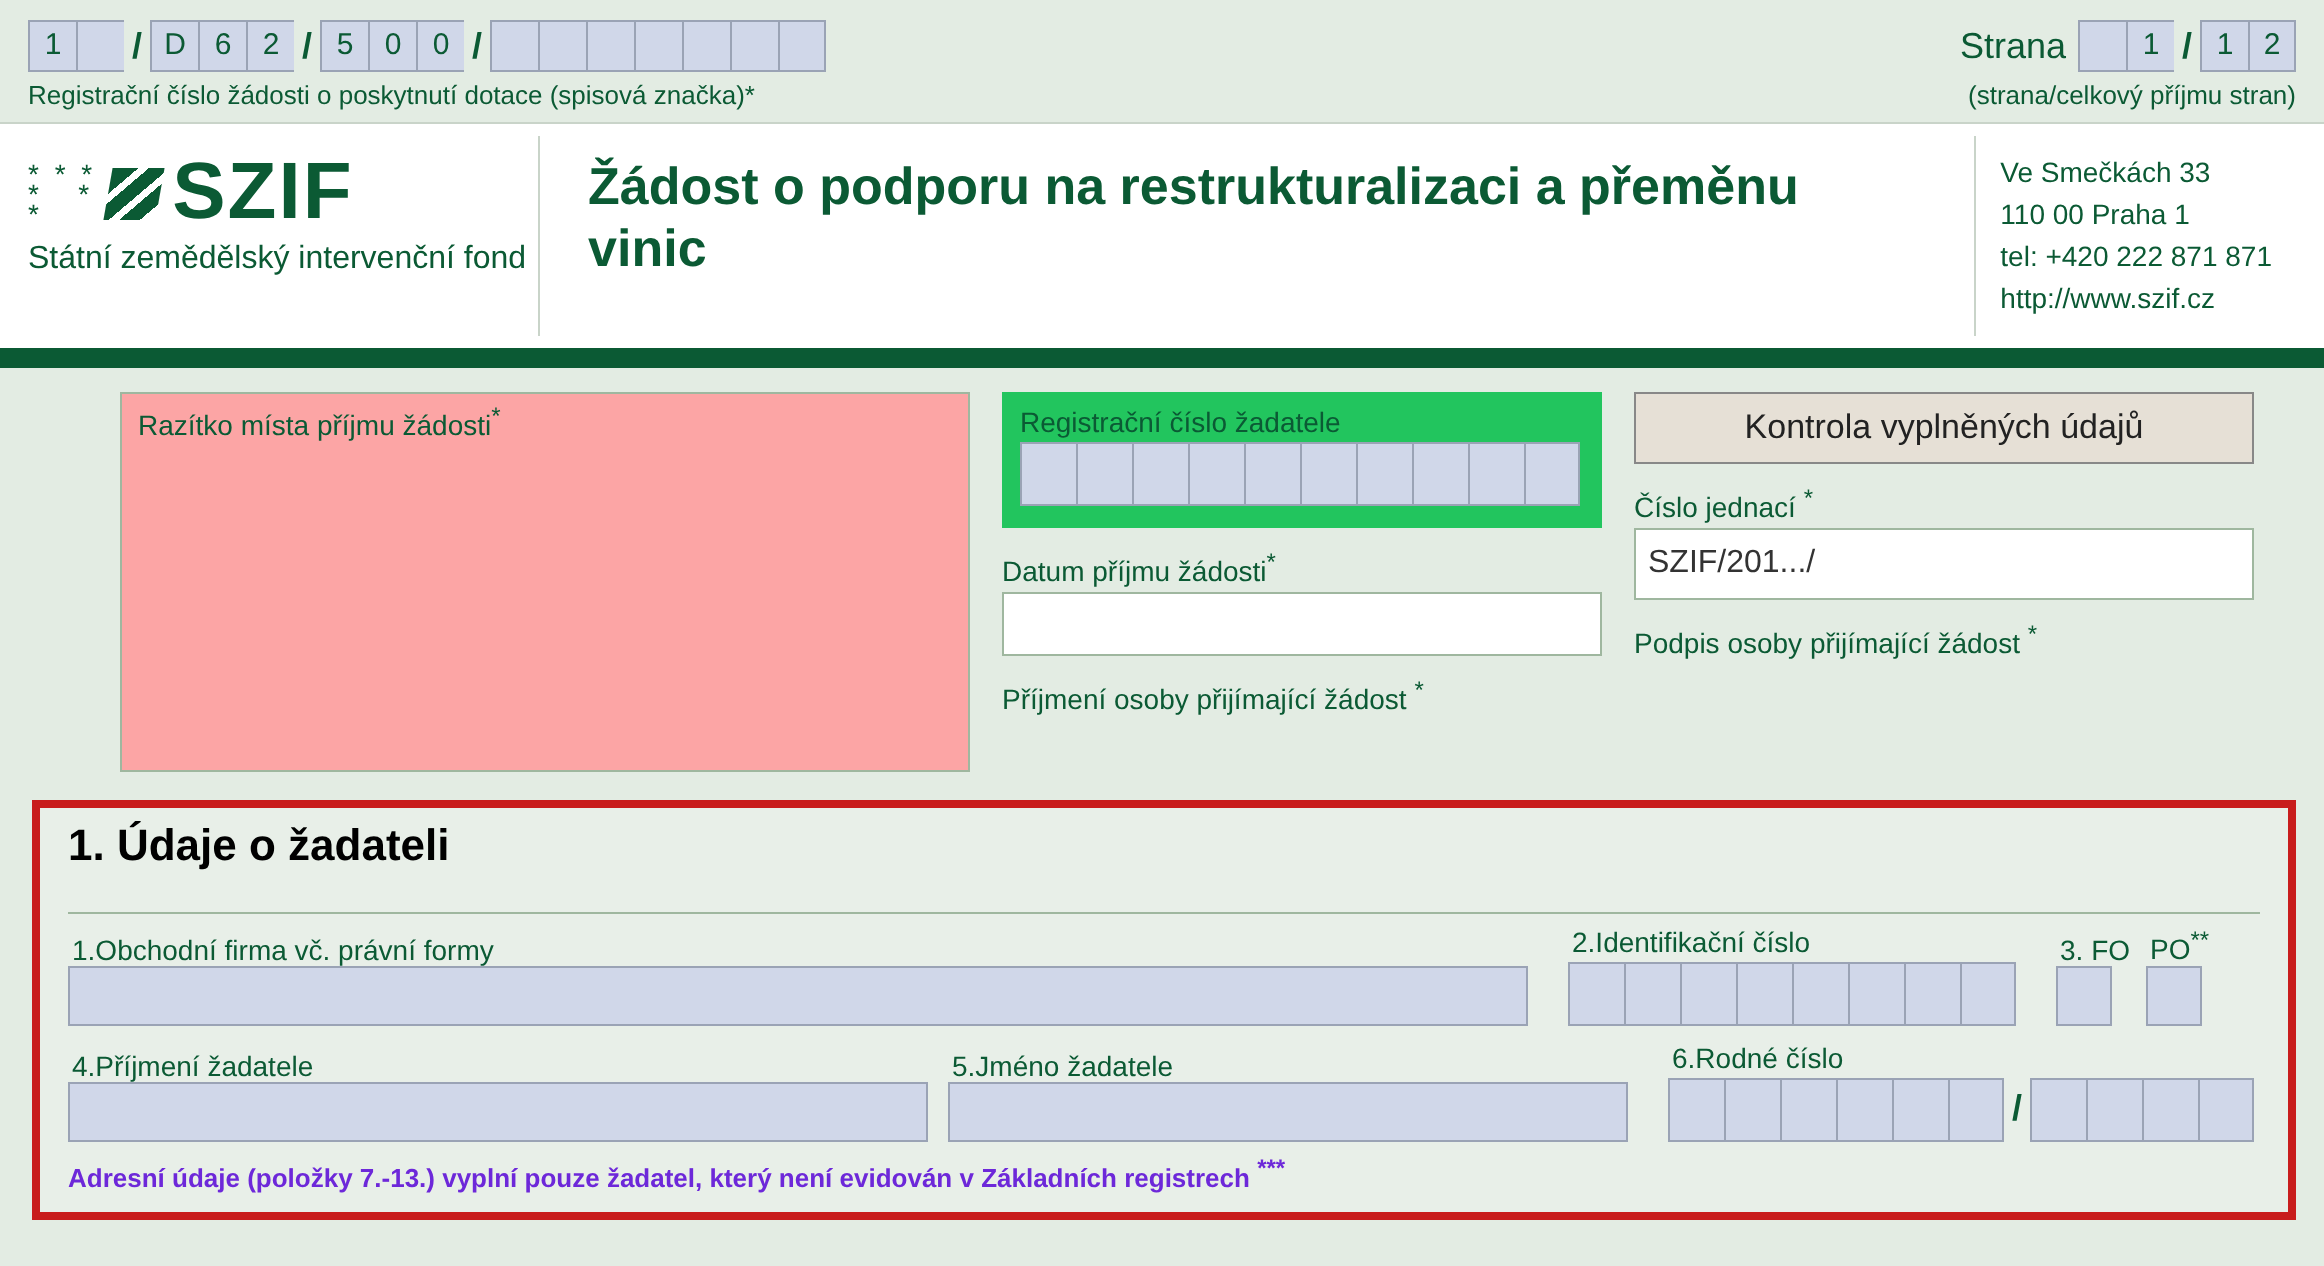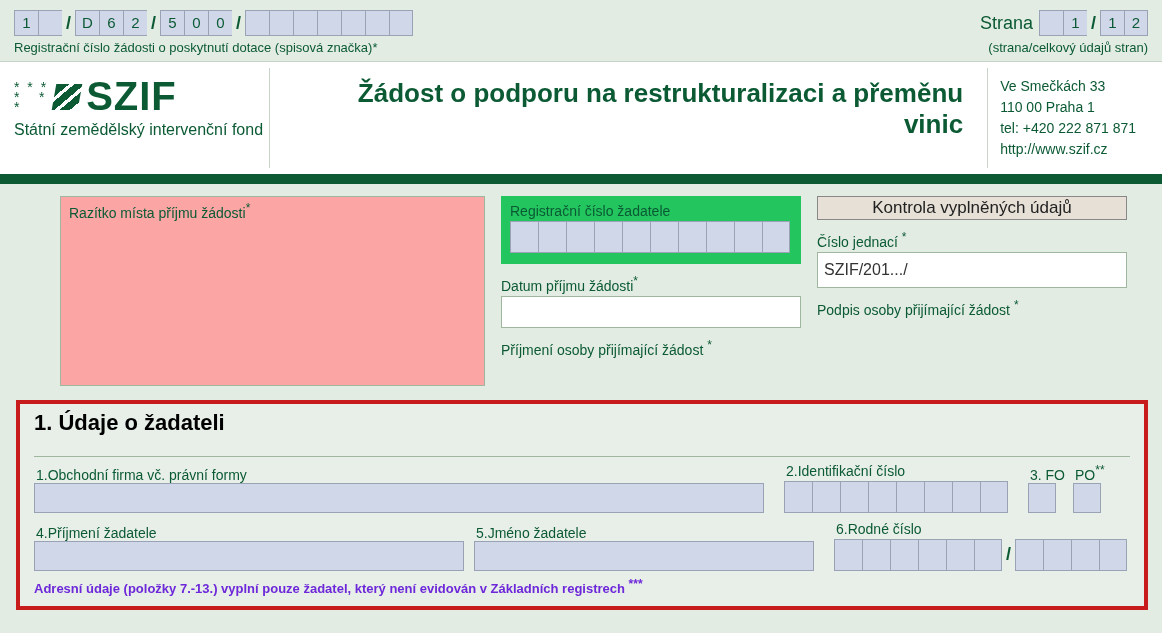--- a/index.html
+++ b/index.html
@@ -170,7 +170,7 @@
         <span class="cell">1</span>
         <span class="cell">2</span>
       </div>
-      <div class="sub">(strana/celkový údajů stran)</div>
+      <div class="sub">(strana/celkový příjmu stran)</div>
     </div>
   </div>
 

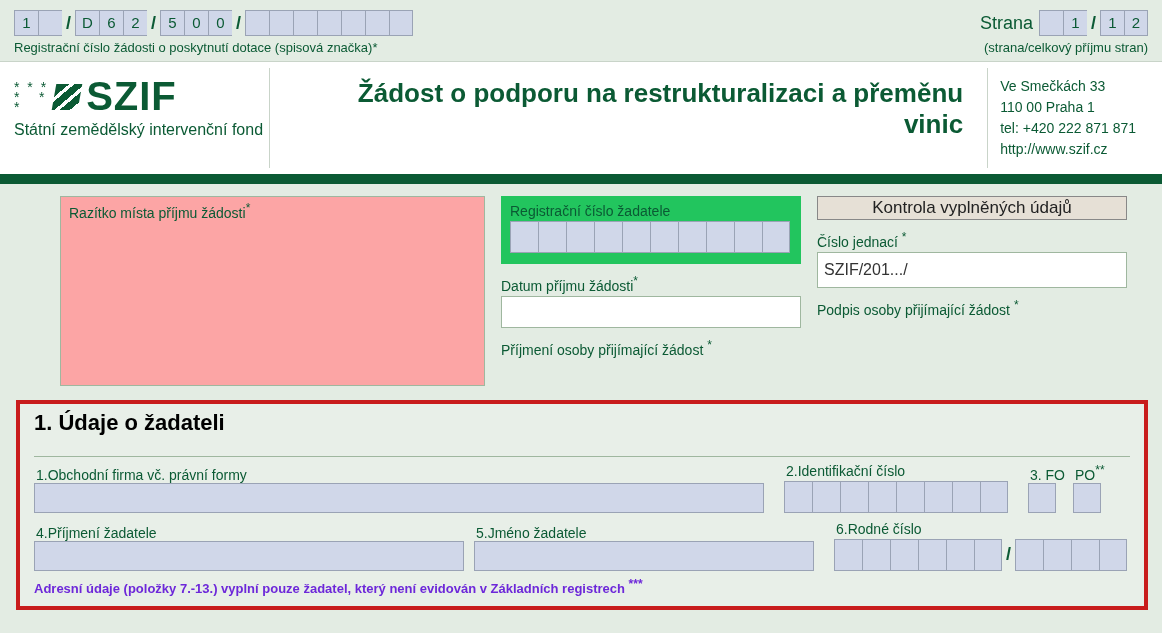--- a/index.html
+++ b/index.html
@@ -54,7 +54,7 @@
   .szif-sub { font-size: 16px; color: #0b5a34; padding-top: 2px; }
   .title {
     flex: 1;
-    text-align: right;
+    text-align: left;
     font-size: 26px;
     font-weight: 700;
     color: #0b5a34;

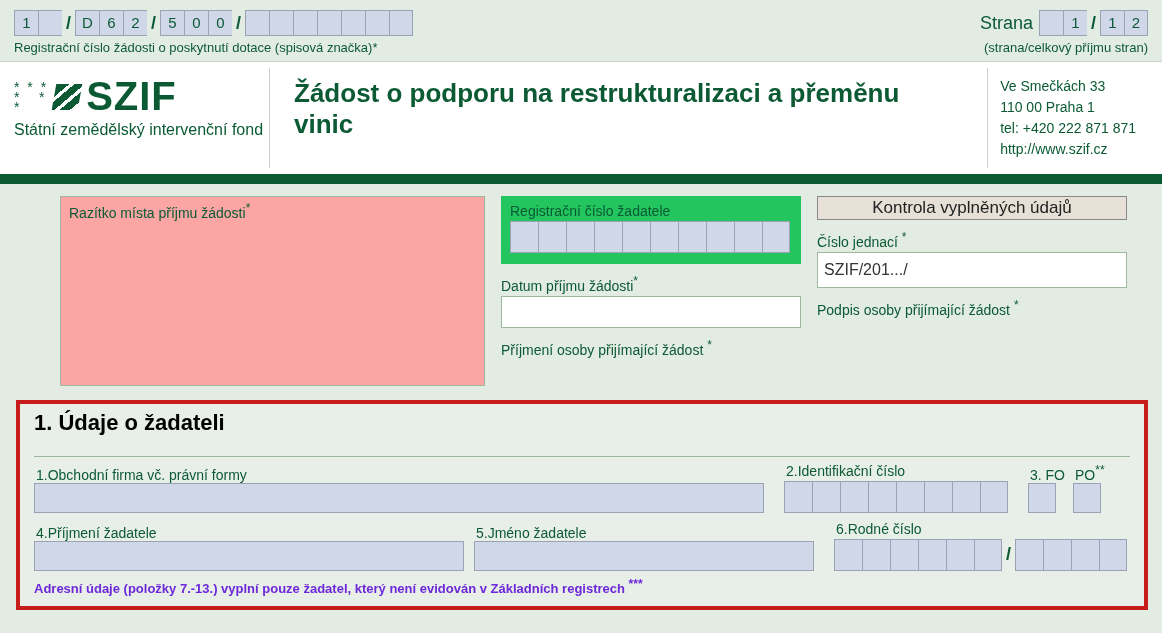--- a/index.html
+++ b/index.html
@@ -85,7 +85,7 @@
   .cellrow .cell { width: 28px; height: 32px; }
   .rightcol { flex: 1; }
   .btn {
-    width: 310px; height: 24px;
+    width: 310px; height: 36px;
     background: #e6e0d6;
     border: 1px solid #888;
     font-size: 17px;

